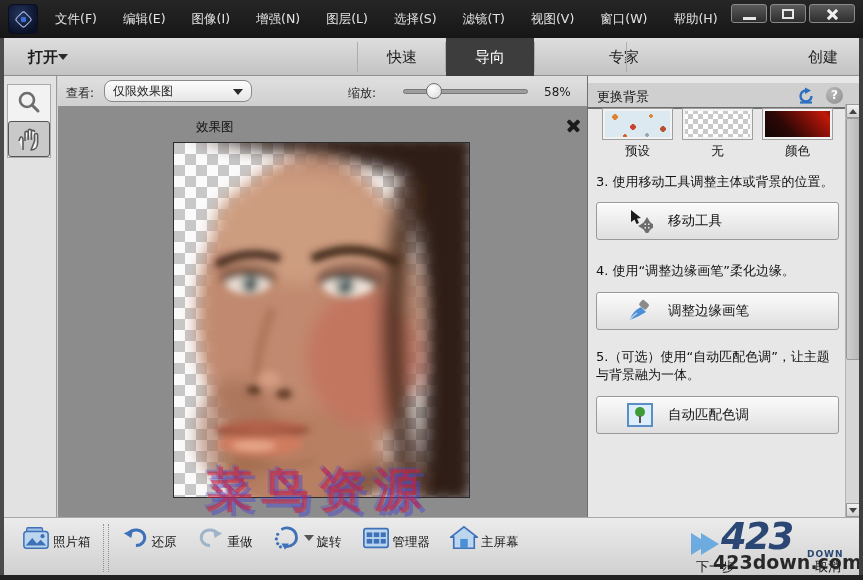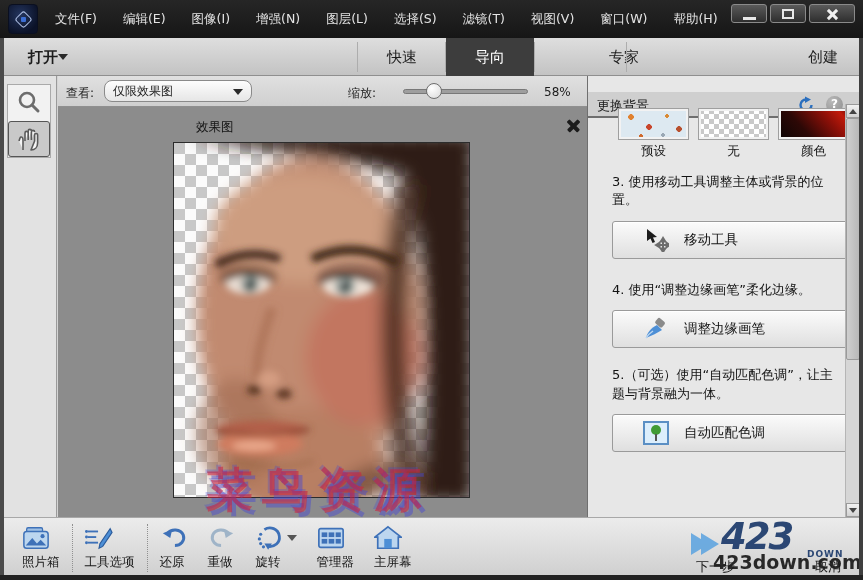--- a/index.html
+++ b/index.html
@@ -74,7 +74,7 @@
 
   
   .panel { position:absolute; left:588px; top:76px; width:271px; height:441px; background:#e7e7e7; }
-  .panel-head { position:absolute; left:0; top:16px; width:271px; height:26px; background:#cfcfcf;
+  .panel-head { position:absolute; left:0; top:7px; width:271px; height:26px; background:#cfcfcf;
     border-bottom:2px solid #6e6e6e; }
   .panel-title { position:absolute; left:9px; top:5px; font-size:13px; color:#161616; }
   .reset-icon { position:absolute; right:44px; top:4px; width:18px; height:18px; }

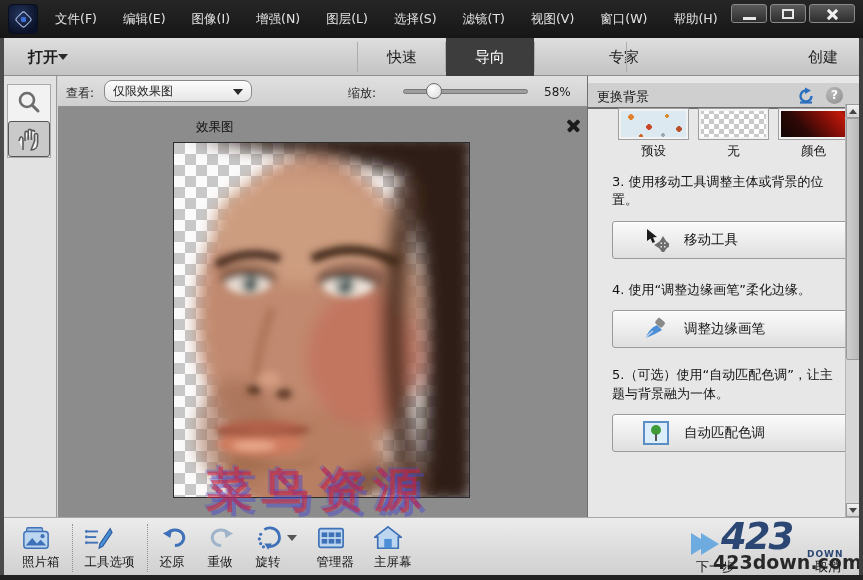--- a/index.html
+++ b/index.html
@@ -81,7 +81,7 @@
   .help-icon { position:absolute; right:16px; top:4px; width:17px; height:17px; border-radius:50%;
     background:radial-gradient(circle at 35% 30%, #b9b9b9, #8c8c8c); color:#fff; font-size:12px; font-weight:bold;
     text-align:center; line-height:17px; }
-  .panel-body { position:absolute; left:0; top:28px; width:256px; height:413px; padding:4px 6px 0 24px; }
+  .panel-body { position:absolute; left:0; top:28px; width:256px; height:413px; padding:4px 6px 0 8px; }
   .thumb-row { display:flex; gap:9px; margin-left:6px; }
   .thumb { width:71px; }
   .thumb-img { width:71px; height:32px; border:1px solid #9f9f9f; outline:2px solid #f2f2f2; outline-offset:-3px; }

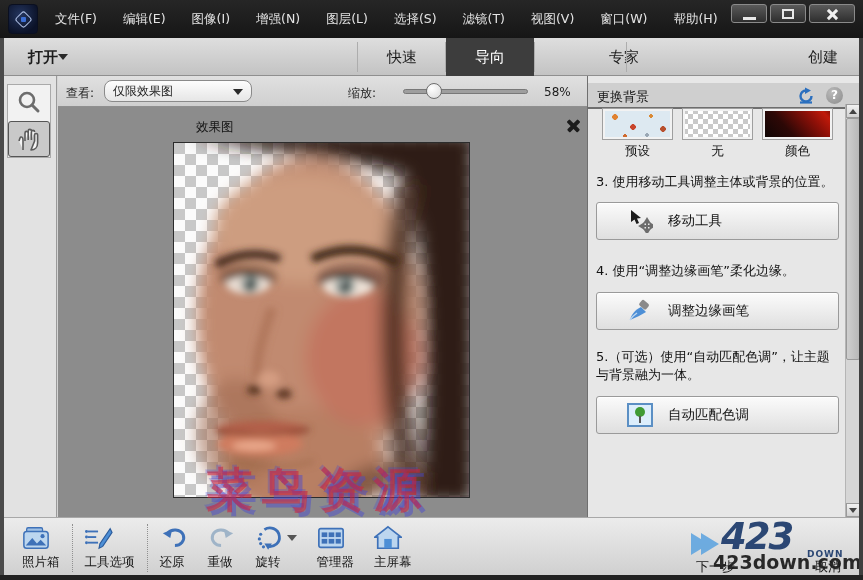--- a/index.html
+++ b/index.html
@@ -111,7 +111,7 @@
   .bottombar { position:absolute; left:0; top:517px; width:863px; height:58px;
     background:linear-gradient(#ececec,#d0d0d0); border-top:1px solid #a8a8a8; }
   .task-items { position:absolute; left:12px; top:4px; display:flex; align-items:flex-start; }
-  .task-item { display:flex; flex-direction:column; align-items:flex-start; gap:3px; padding:3px 10px; }
+  .task-item { display:flex; flex-direction:row; align-items:flex-end; gap:3px; padding:3px 10px; }
   .task-item .lbl { font-size:12.5px; color:#161616; white-space:nowrap; }
   .task-sep { border-left:1px dotted #909090; height:48px; margin:2px 2px 0 2px; }
   .rot-wrap { display:flex; align-items:center; gap:3px; }

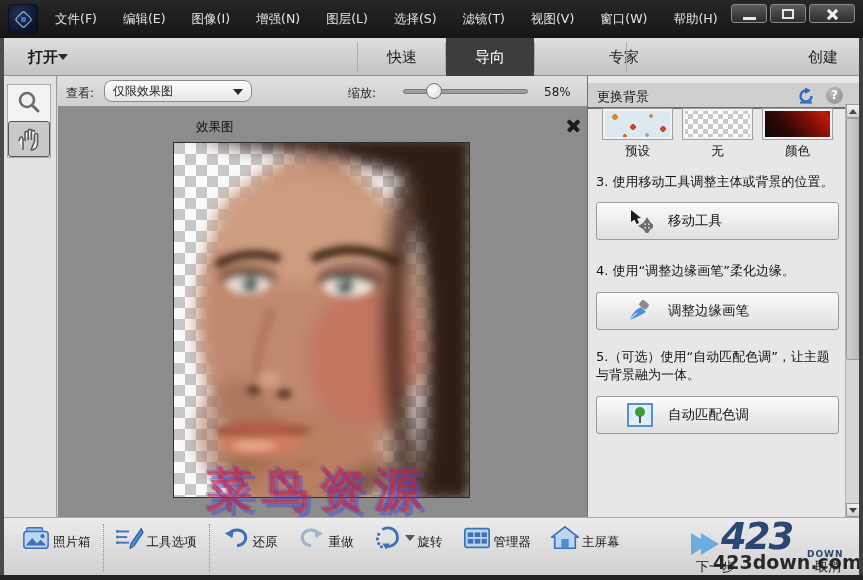--- a/index.html
+++ b/index.html
@@ -363,22 +363,6 @@
         <span class="lbl">照片箱</span>
       </div>
       <div class="task-sep"></div>
-      <div class="task-item">
-        <svg class="icon24" viewBox="0 0 30 26">
-          <g stroke="#3e71b8" stroke-width="2">
-              <line x1="3" y1="6" x2="14" y2="6"></line>
-              <line x1="3" y1="12" x2="12" y2="12"></line>
-              <line x1="3" y1="18" x2="14" y2="18"></line>
-            </g>
-          <g fill="#3e71b8">
-              <circle cx="1.6" cy="6" r="1.6"></circle>
-              <circle cx="1.6" cy="12" r="1.6"></circle>
-              <circle cx="1.6" cy="18" r="1.6"></circle>
-            </g>
-          <path d="M27,3 L29,7 L19,22 L15,24 L16,19 Z" fill="#4d8fd6" stroke="#2c5c9c" stroke-width="1.2"></path>
-        </svg>
-        <span class="lbl">工具选项</span>
-      </div>
       <div class="task-sep"></div>
       <div class="task-item">
         <svg class="icon24" viewBox="0 0 30 26">

